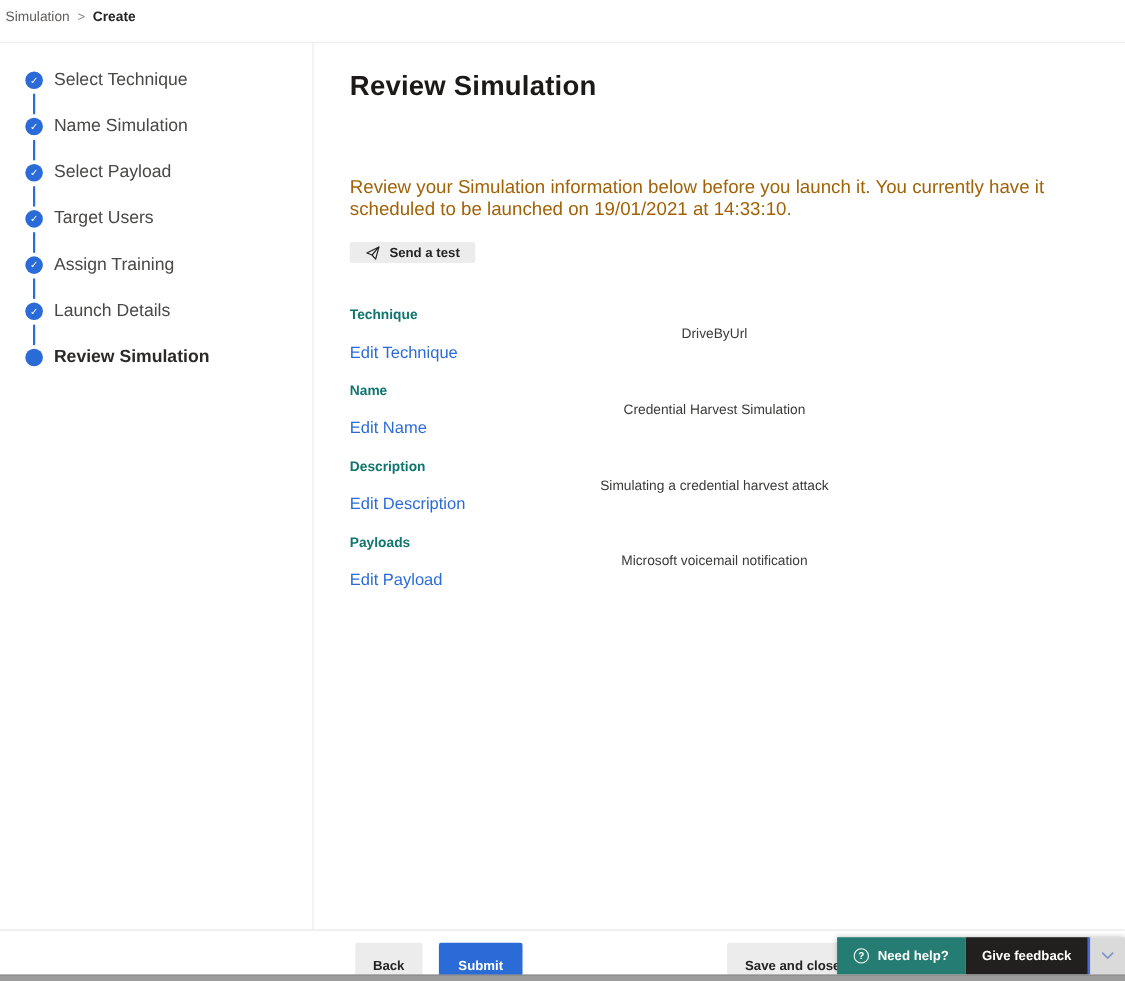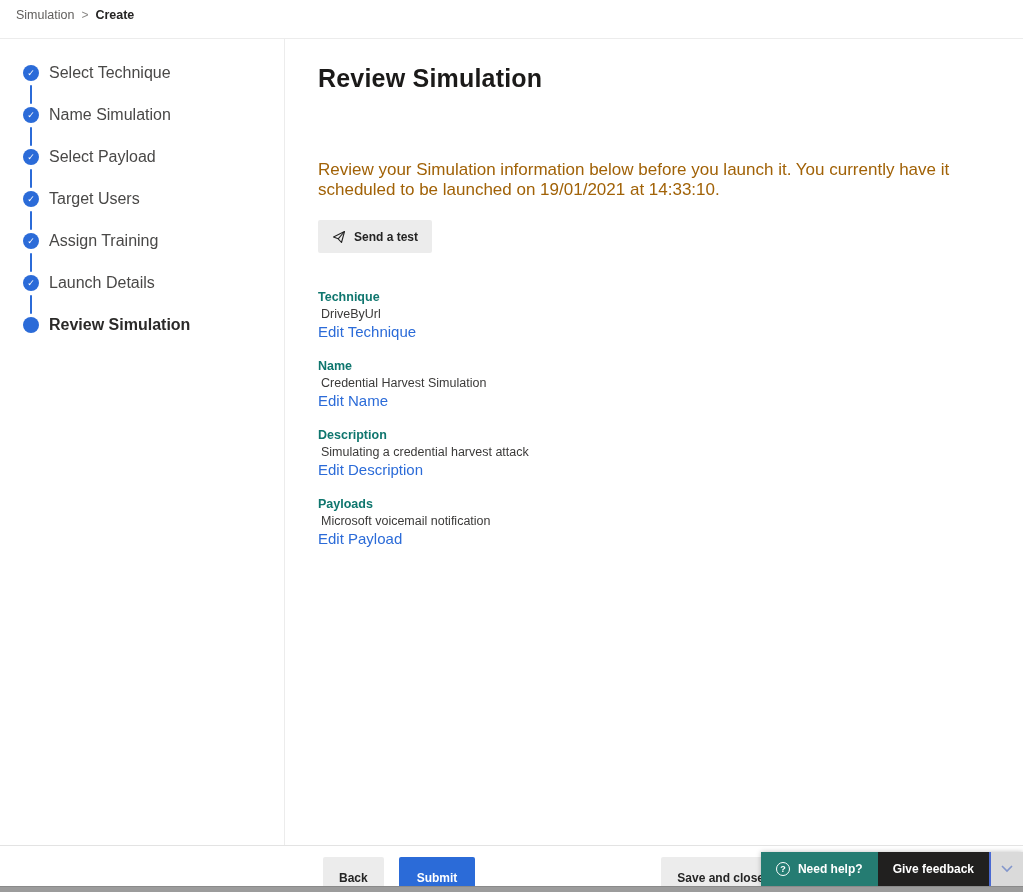--- a/index.html
+++ b/index.html
@@ -17,7 +17,7 @@
     position:absolute; top:0; left:0; right:0; height:39px;
     border-bottom:1px solid #ececec;
     display:flex; align-items:flex-start;
-    padding:8px 0 0 16px;
+    padding:8px 0 0 5px;
     background:#fff;
   }
   .crumb{ font-size:12.5px; color:#605e5c; cursor:pointer; }

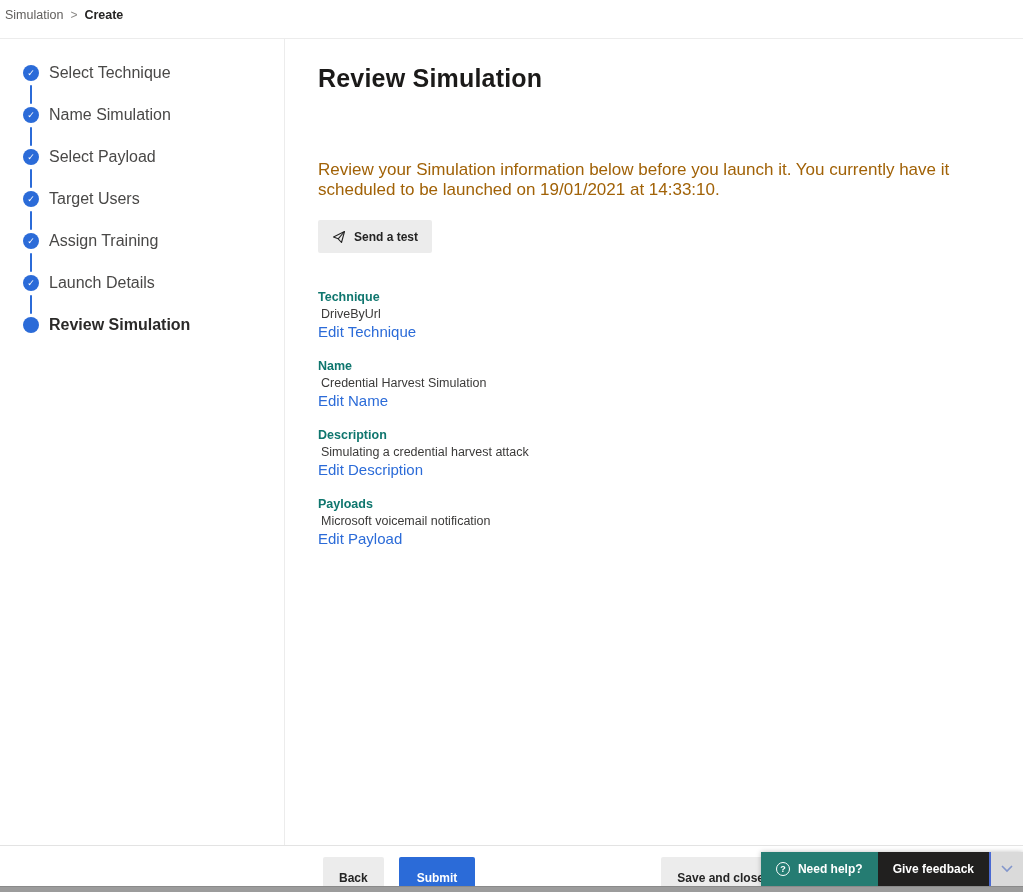--- a/index.html
+++ b/index.html
@@ -66,7 +66,7 @@
   .send-test-btn{
     margin-top:20px;
     display:inline-flex; align-items:center; gap:8px;
-    height:33px; padding:0 14px;
+    height:19px; padding:0 14px;
     background:#ececec; border:none; border-radius:2px;
     font-family:inherit; font-size:12px; font-weight:600; color:#242424;
     cursor:pointer;

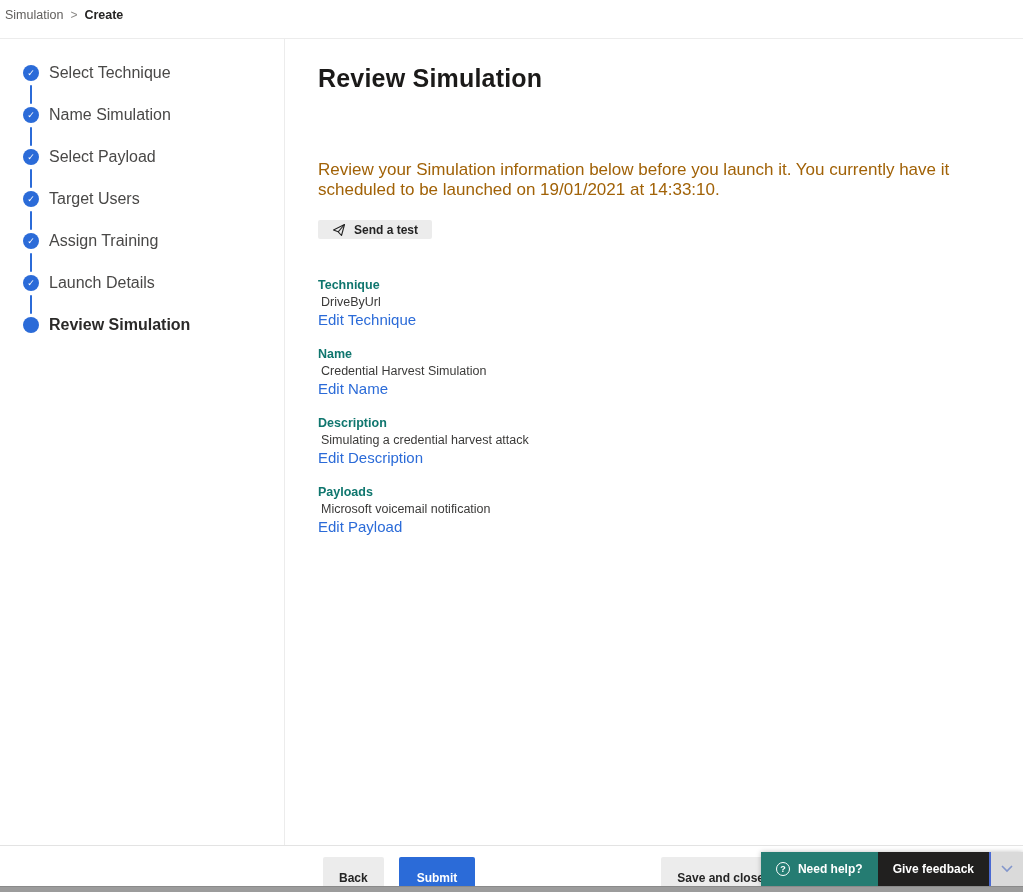--- a/index.html
+++ b/index.html
@@ -74,7 +74,7 @@
   .sections{ margin-top:36px; }
   .section{ margin-bottom:17px; }
   .section-label{ font-size:12.5px; font-weight:700; color:#0f766e; line-height:17px; }
-  .section-value{ font-size:12.5px; color:#3b3a39; line-height:17px; padding-left:3px; }
+  .section-value{ font-size:12.5px; color:#3b3a39; line-height:17px; padding-left:3px;text-align:center; }
   .edit-link{ font-size:15px; color:#2b6bd8; line-height:17px; display:inline-block; cursor:pointer; text-decoration:none; }
 
   

